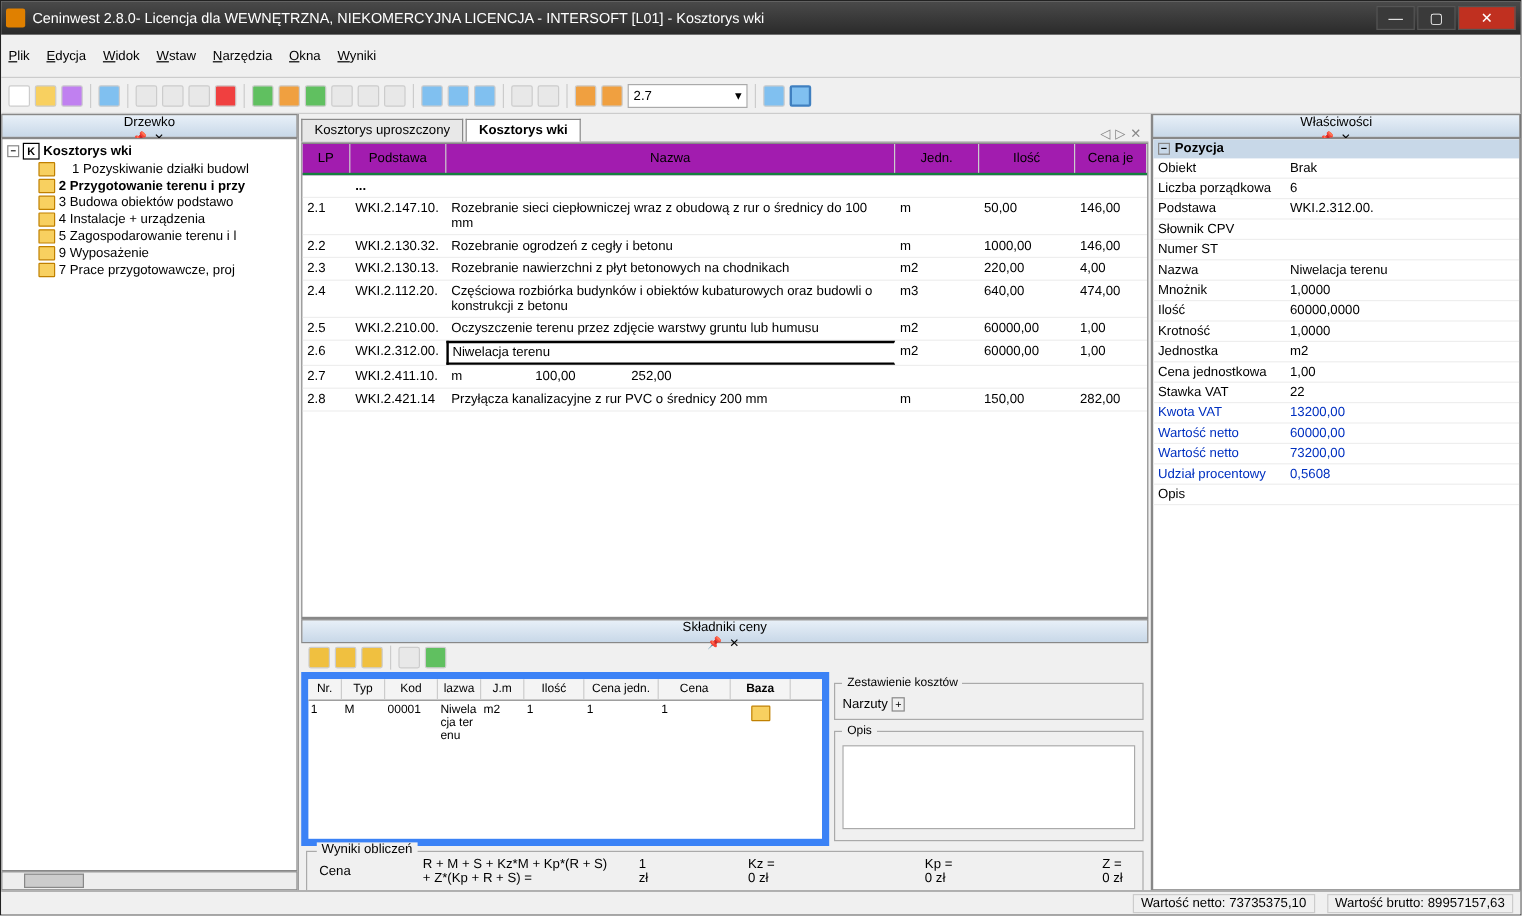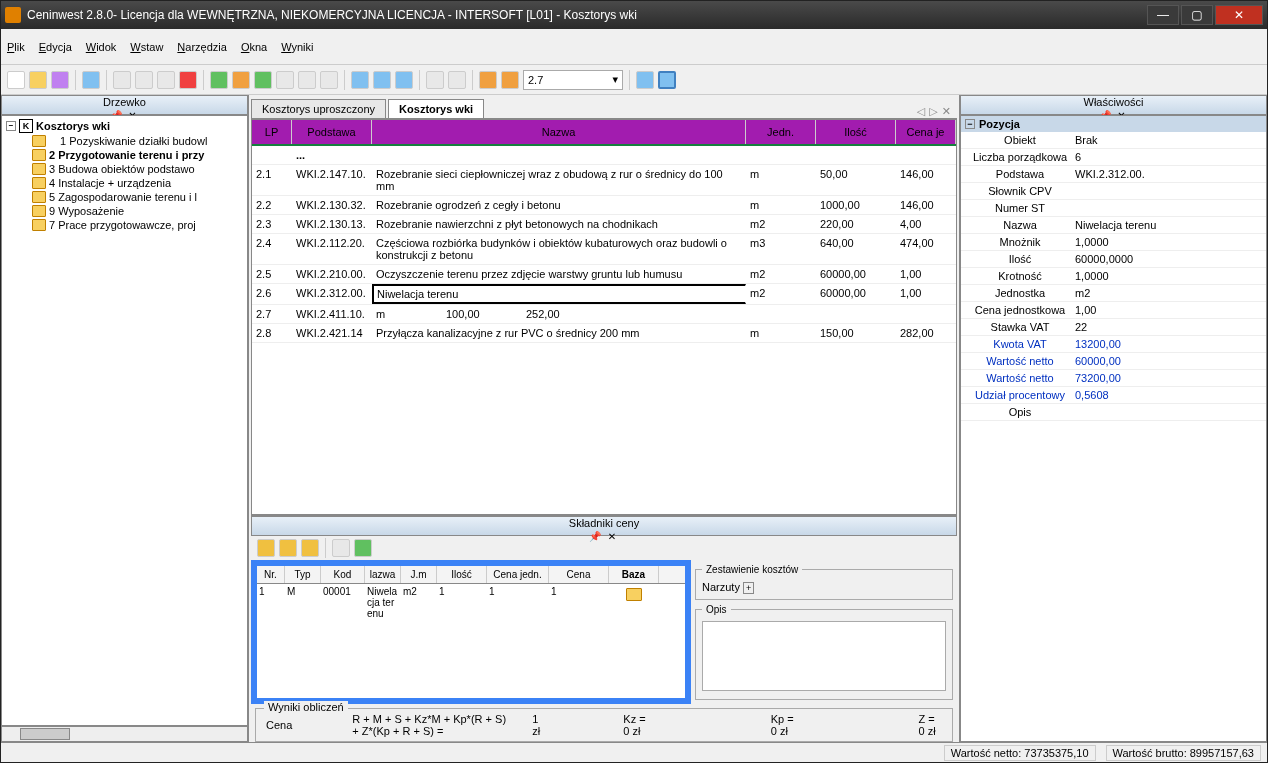--- a/index.html
+++ b/index.html
@@ -66,7 +66,7 @@
 .props { flex: 1; background: #fff; border: 1px solid #888; overflow: auto; }
 .prop-section { background: #c8d8e8; padding: 2px 4px; font-weight: bold; display: flex; align-items: center; gap: 4px; }
 .prop-row { display: flex; border-bottom: 1px solid #eee; padding: 2px 4px; }
-.prop-row .pk { width: 110px; text-align: center; }
+.prop-row .pk { width: 110px; }
 .prop-row .pv { flex: 1; }
 .prop-row.blue .pk, .prop-row.blue .pv { color: #0030c0; }
 .statusbar { height: 20px; background: #f0f0f0; border-top: 1px solid #888; display: flex; justify-content: flex-end; align-items: center; padding: 0 6px; gap: 10px; font-size: 11px; }

